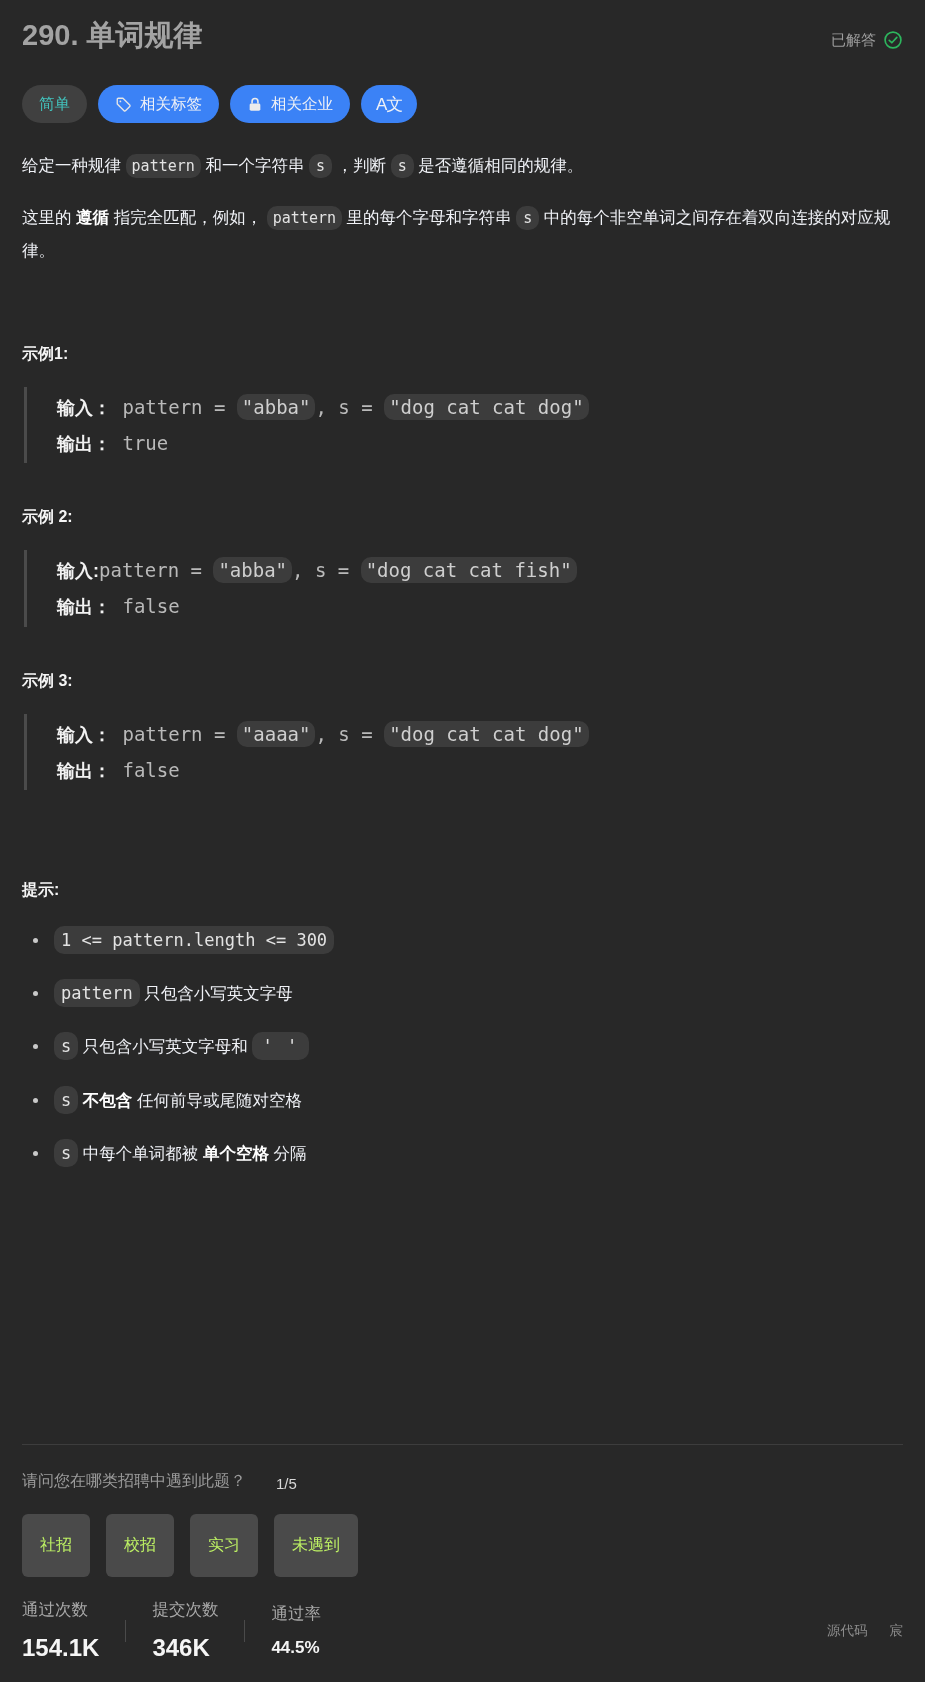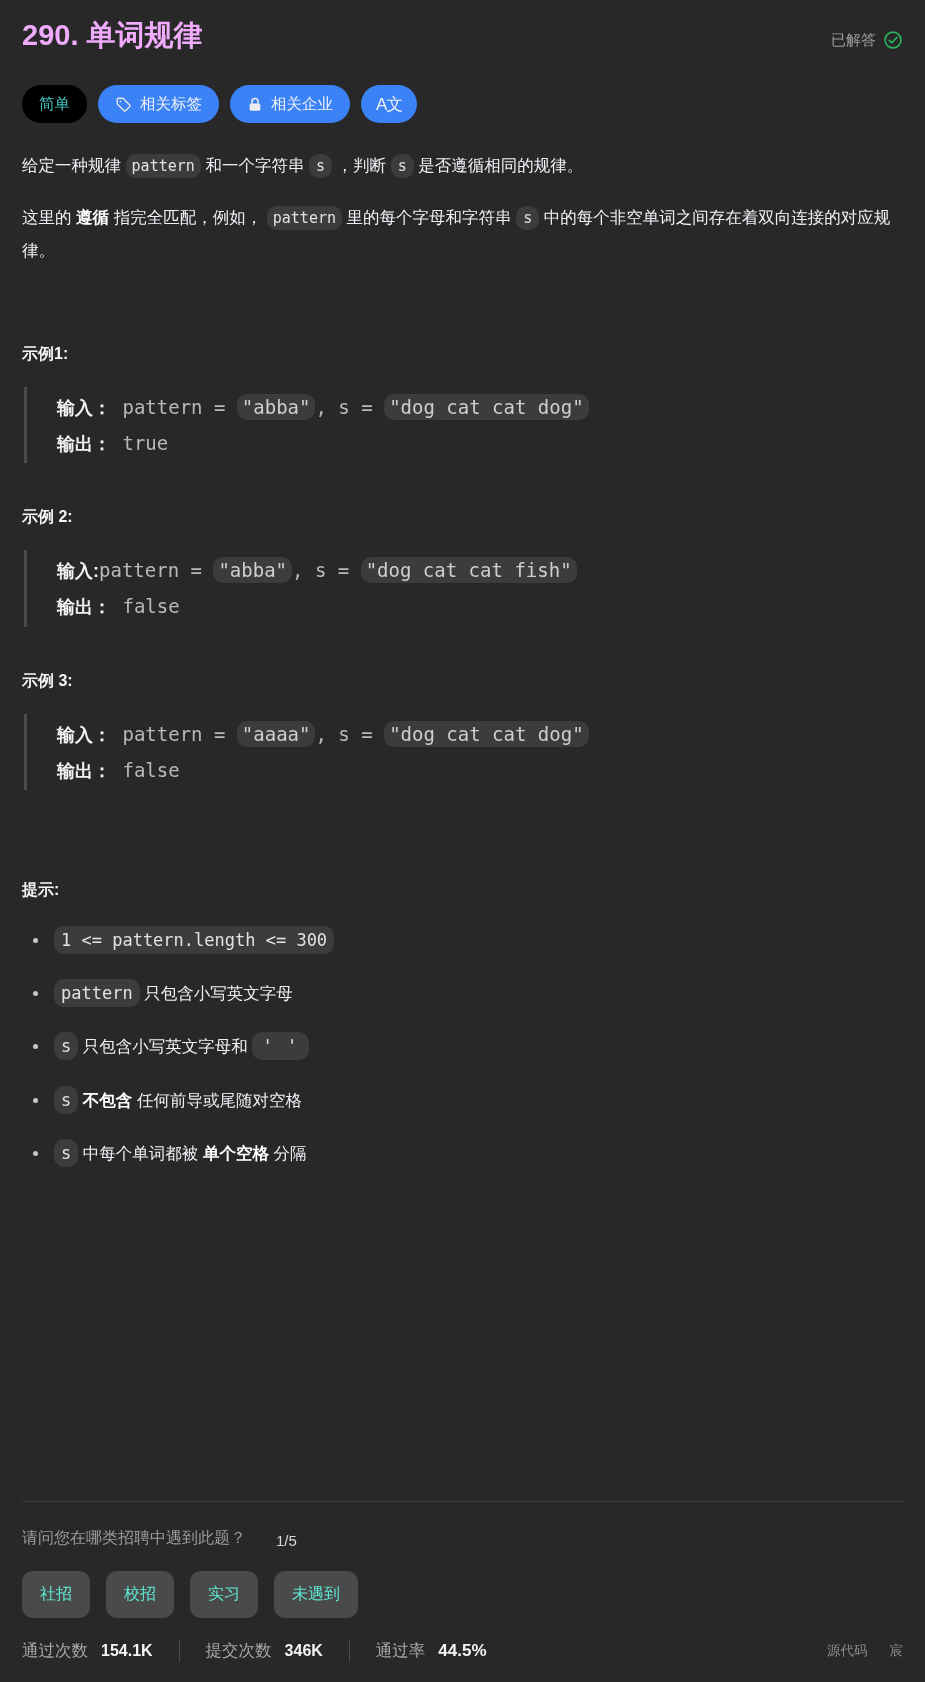--- a/index.html
+++ b/index.html
@@ -25,7 +25,7 @@
   }
   .page-title {
     font-size: 29px; font-weight: 700; line-height: 1.35;
-    color: #f0abfc; letter-spacing: 0px; margin: 0;
+    color: #a3a3a3; letter-spacing: 0px; margin: 0;
   }
   .solved {
     display: flex; align-items: center; gap: 7px;

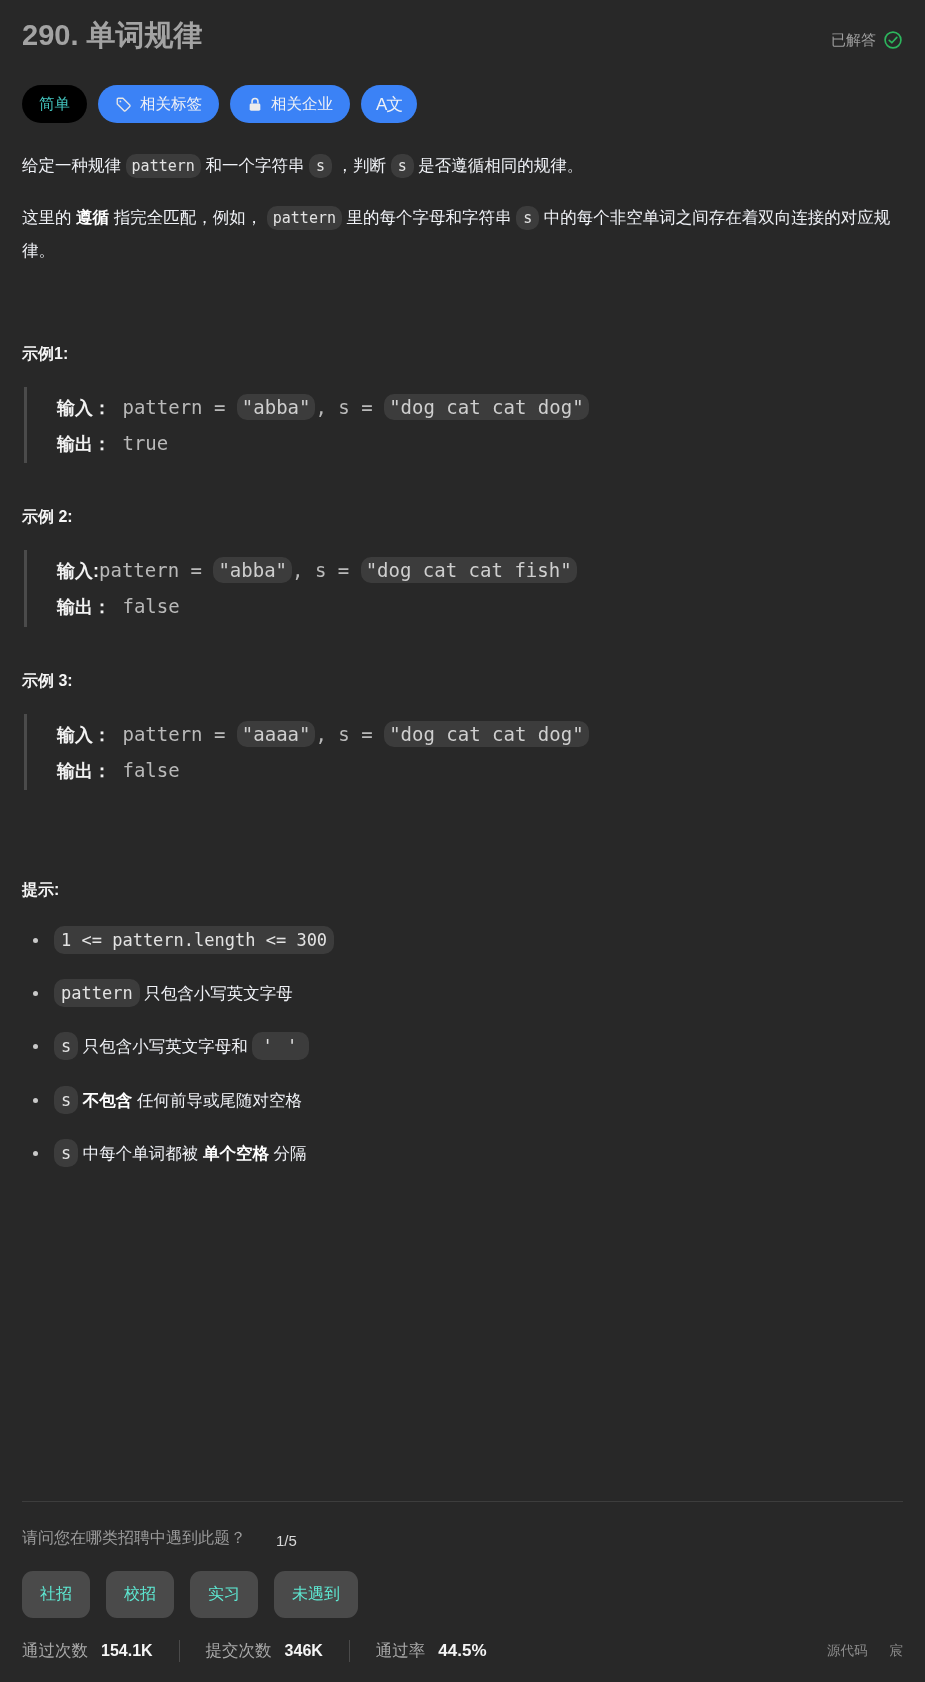--- a/index.html
+++ b/index.html
@@ -41,7 +41,7 @@
     background: #3b82f6; color: #eff1f6; font-size: 15.5px;
     cursor: pointer; user-select: none; white-space: nowrap;
   }
-  .pill.difficulty { background: #000000; color: #42c2bc; }
+  .pill.difficulty { background: #404040; color: #42c2bc; }
   .pill .glyph { display: inline-flex; align-items: center; }
   .pill svg { display: block; }
   .pill.translate { padding: 0 15px; font-size: 17px; letter-spacing: -1px; }

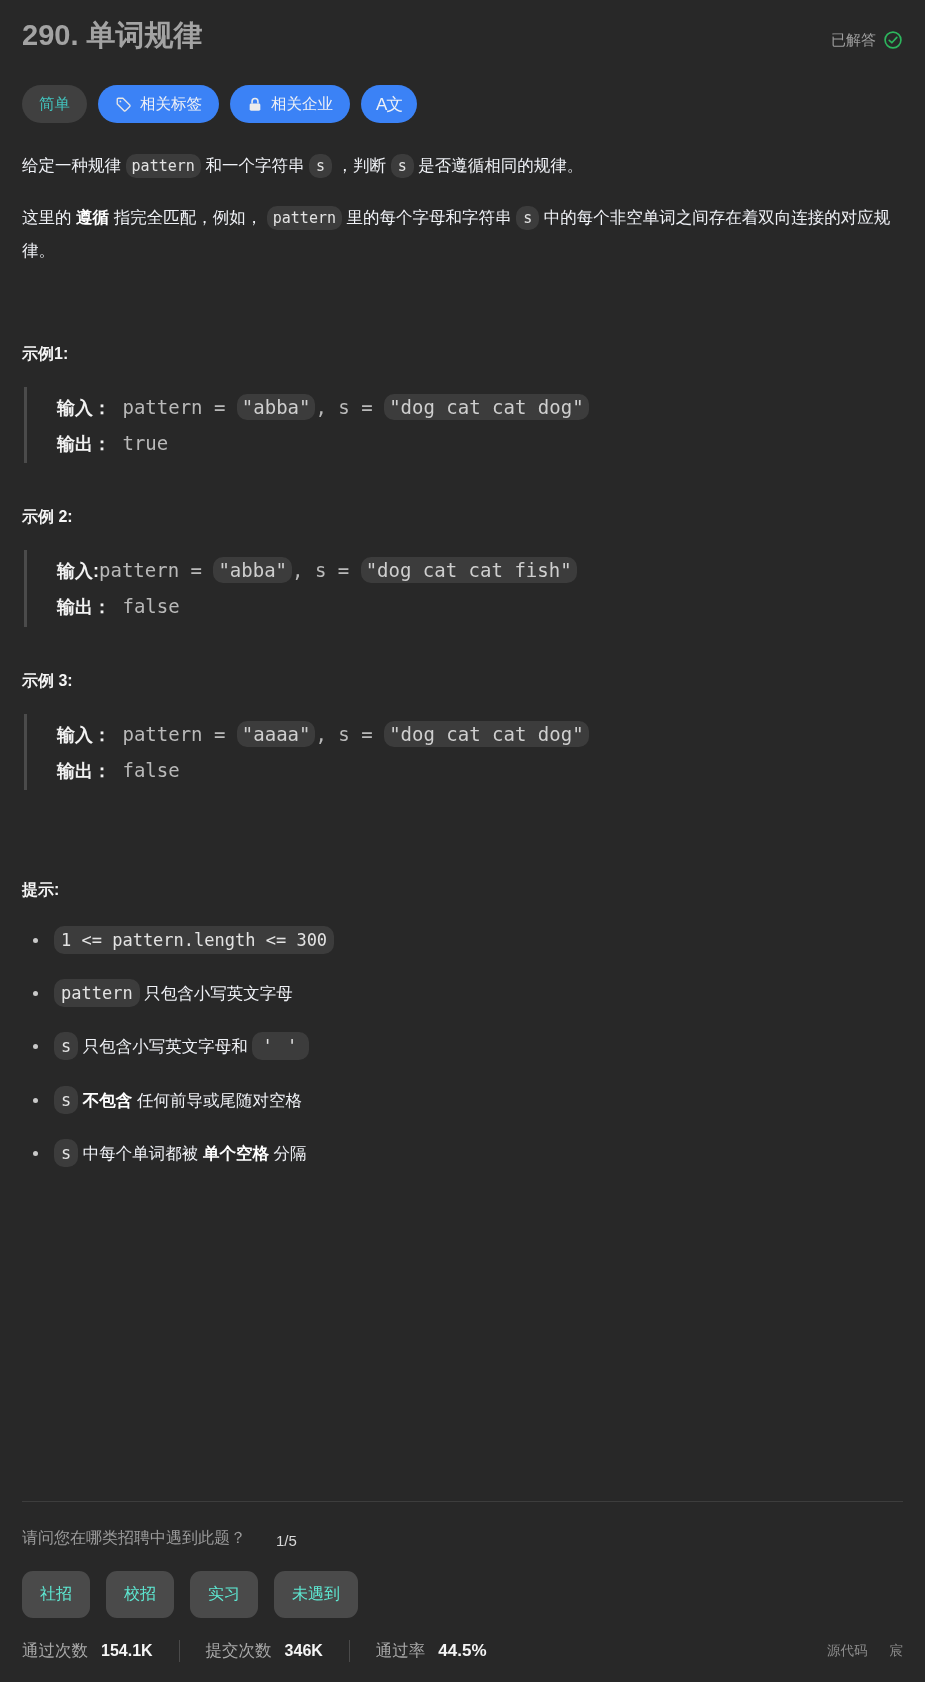--- a/index.html
+++ b/index.html
@@ -121,8 +121,8 @@
   .survey-count { color: #d8d8d8; font-size: 15px; font-weight: 500; }
   .survey-opts { display: flex; gap: 16px; margin-top: 22px; }
   .opt {
-    background: #4a4a4a; color: #5eead4; border-radius: 11px;
-    padding: 13px 18px; font-size: 16px; cursor: pointer; user-select: none;
+    background: #4a4a4a; color: #bef264; border-radius: 6px;
+    padding: 21px 18px; font-size: 16px; cursor: pointer; user-select: none;
     white-space: nowrap;
   }
 

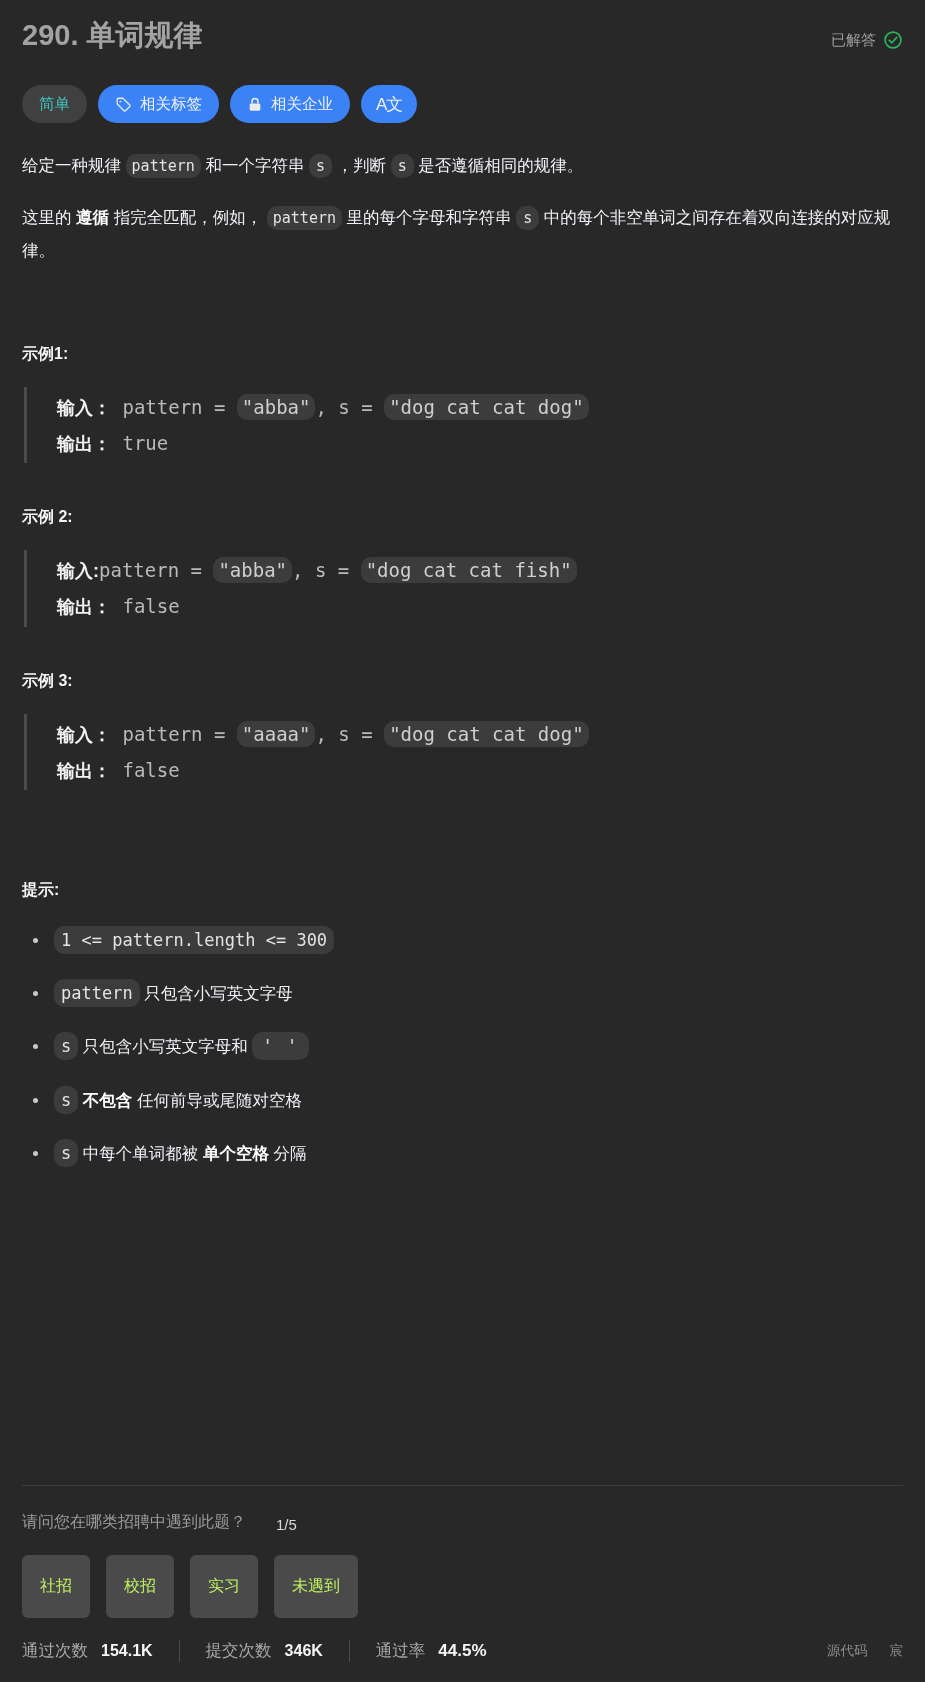--- a/index.html
+++ b/index.html
@@ -132,7 +132,7 @@
     padding: 22px 22px 20px 22px;
     gap: 0;
   }
-  .stat { display: flex; align-items: baseline; gap: 13px; white-space: nowrap; }
+  .stat { display: flex; align-items: baseline; gap: 13px; white-space: nowrap; flex-direction: column; }
   .stat-label { color: #a8a8a8; font-size: 16.5px; }
   .stat-value { color: #f5f5f5; font-size: 16px; font-weight: 700; }
   .stat-value.small { font-size: 17px; }

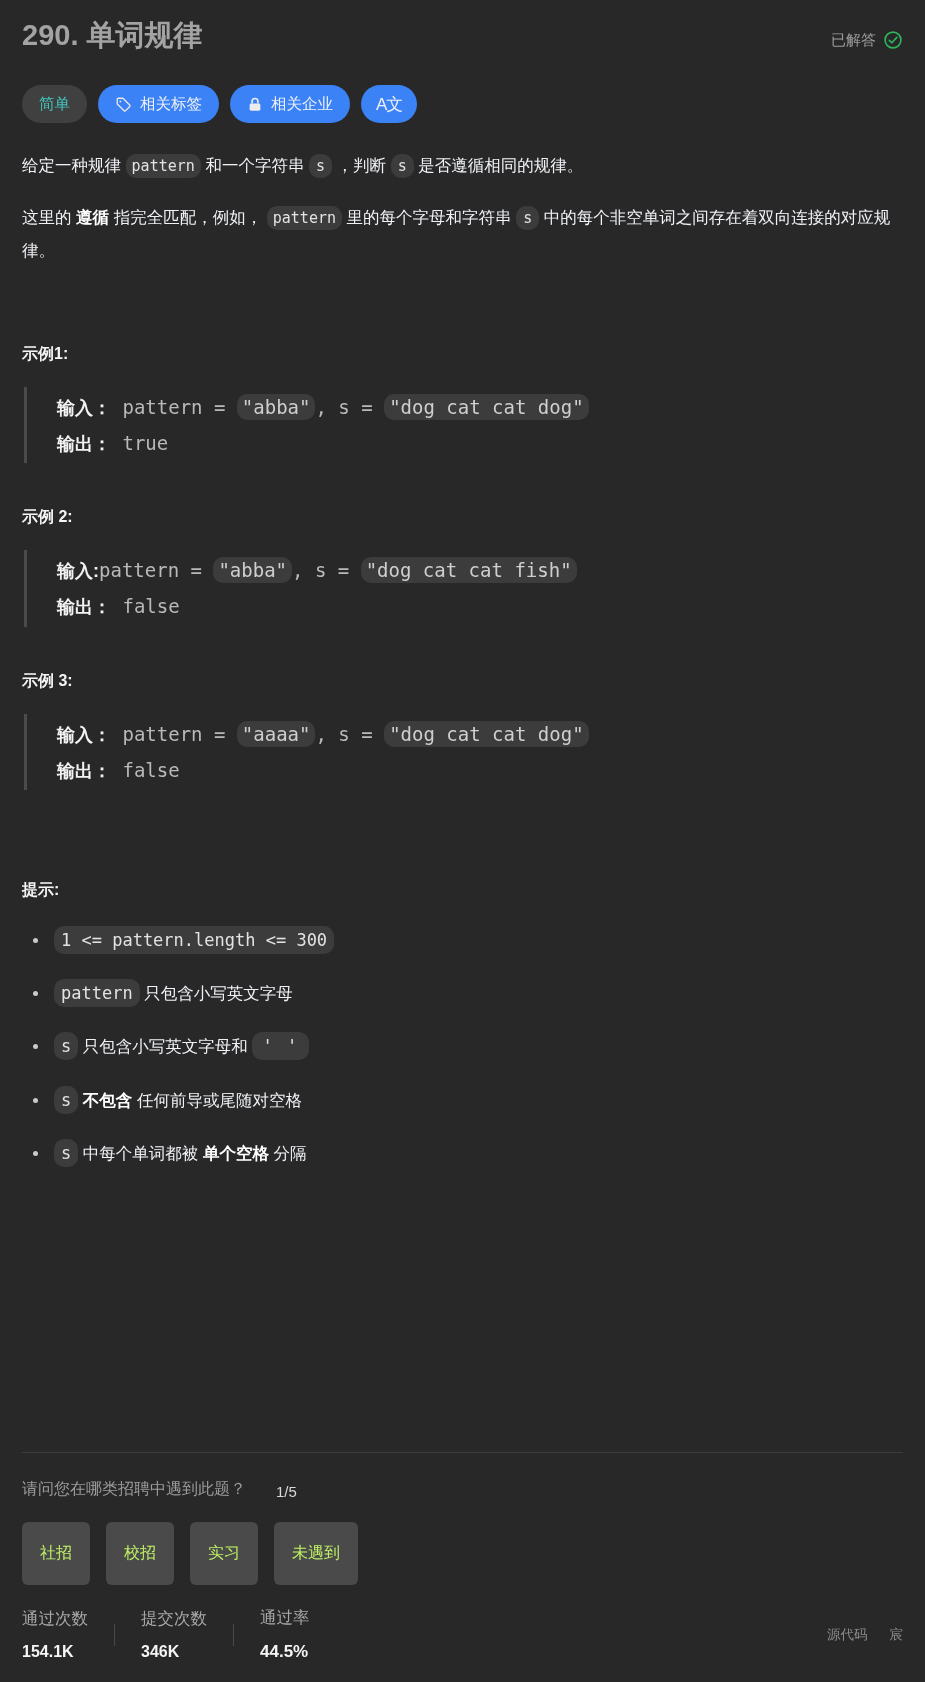--- a/index.html
+++ b/index.html
@@ -134,7 +134,7 @@
   }
   .stat { display: flex; align-items: baseline; gap: 13px; white-space: nowrap; flex-direction: column; }
   .stat-label { color: #a8a8a8; font-size: 16.5px; }
-  .stat-value { color: #f5f5f5; font-size: 16px; font-weight: 700; }
+  .stat-value { color: #f5f5f5; font-size: 24px; font-weight: 700; }
   .stat-value.small { font-size: 17px; }
   .vsep { width: 1px; height: 22px; background: #4a4a4a; margin: 0 26px; align-self: center; }
   .footer-right {

